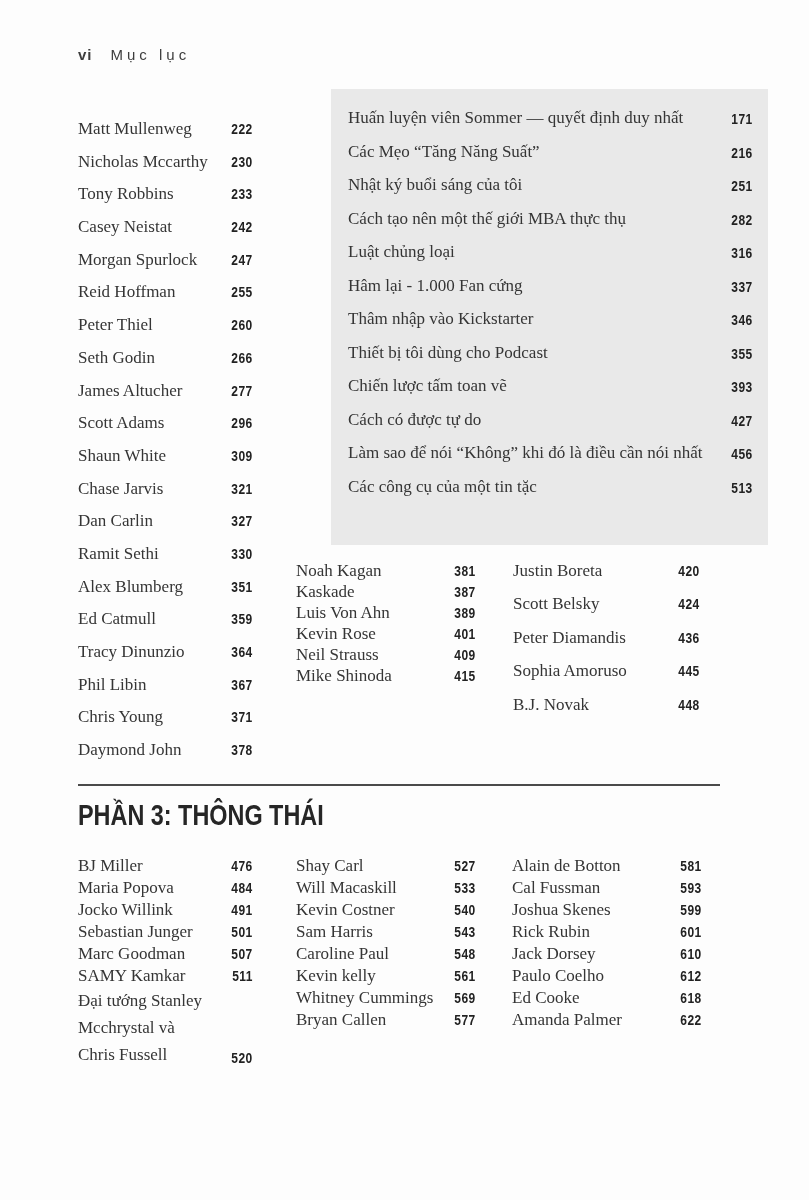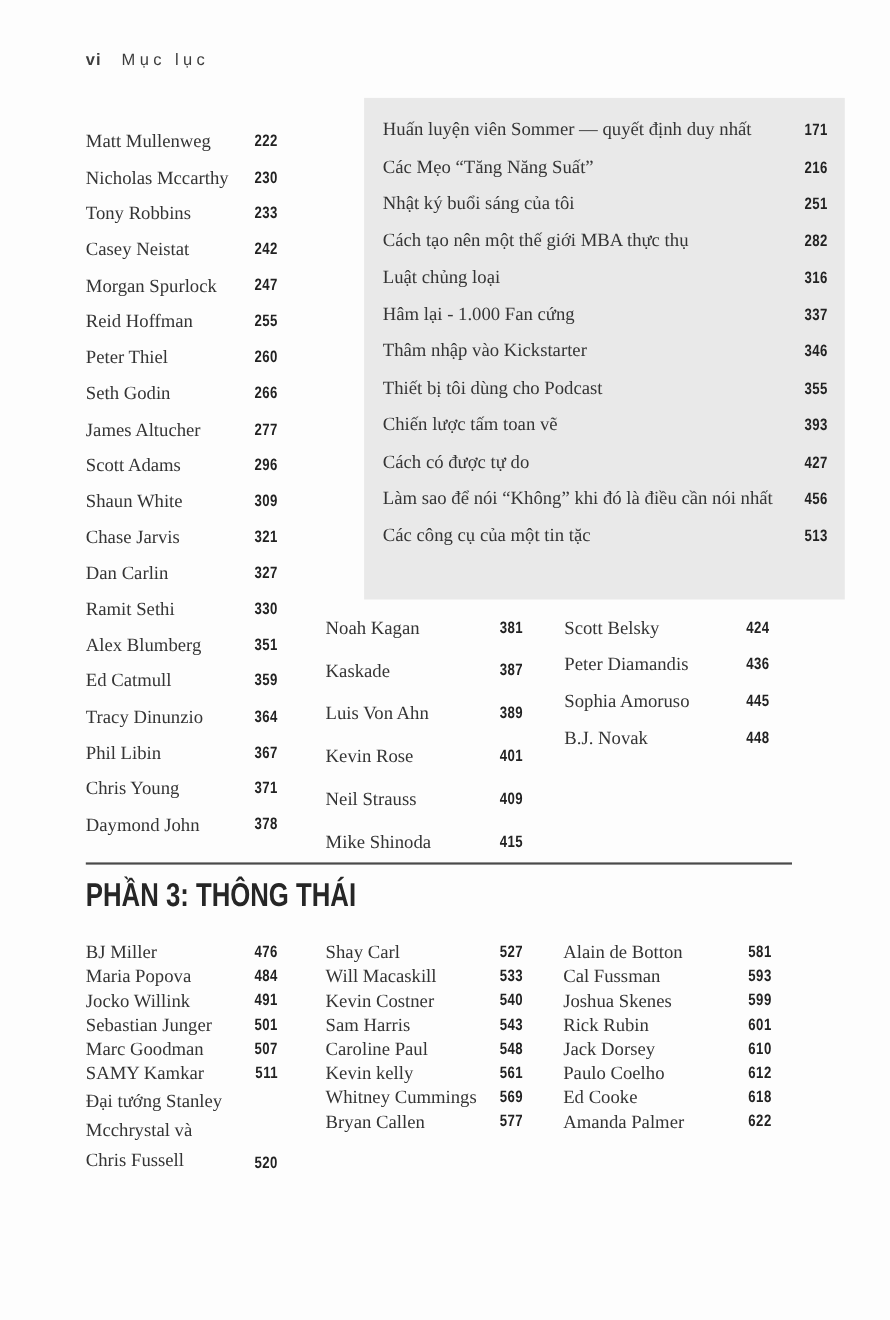--- a/index.html
+++ b/index.html
@@ -59,7 +59,7 @@
   
   .mid-col-a {
     position: absolute; left: 296px; top: 560px; width: 180px;
-    display: flex; flex-direction: column; gap: 18px;
+    display: flex; flex-direction: column; gap: 0;
   }
   .mid-col-b {
     position: absolute; left: 513px; top: 560px; width: 187px;

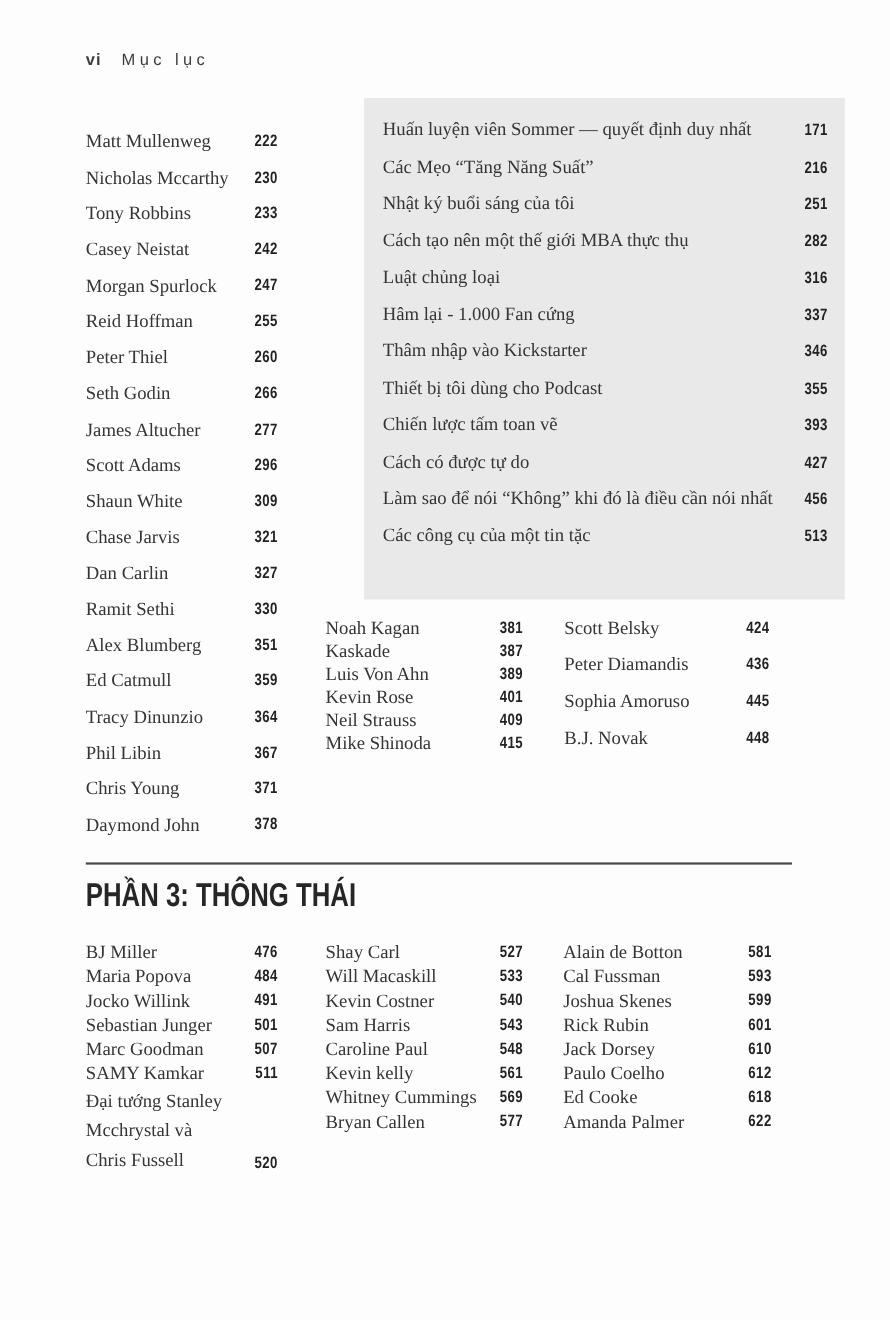--- a/index.html
+++ b/index.html
@@ -301,6 +301,10 @@
 
   <div class="mid-col-b">
 
+      <div class="row">
+        <span class="name">Justin Boreta</span>
+        <span class="num">420</span>
+      </div>
 
       <div class="row">
         <span class="name">Scott Belsky</span>

